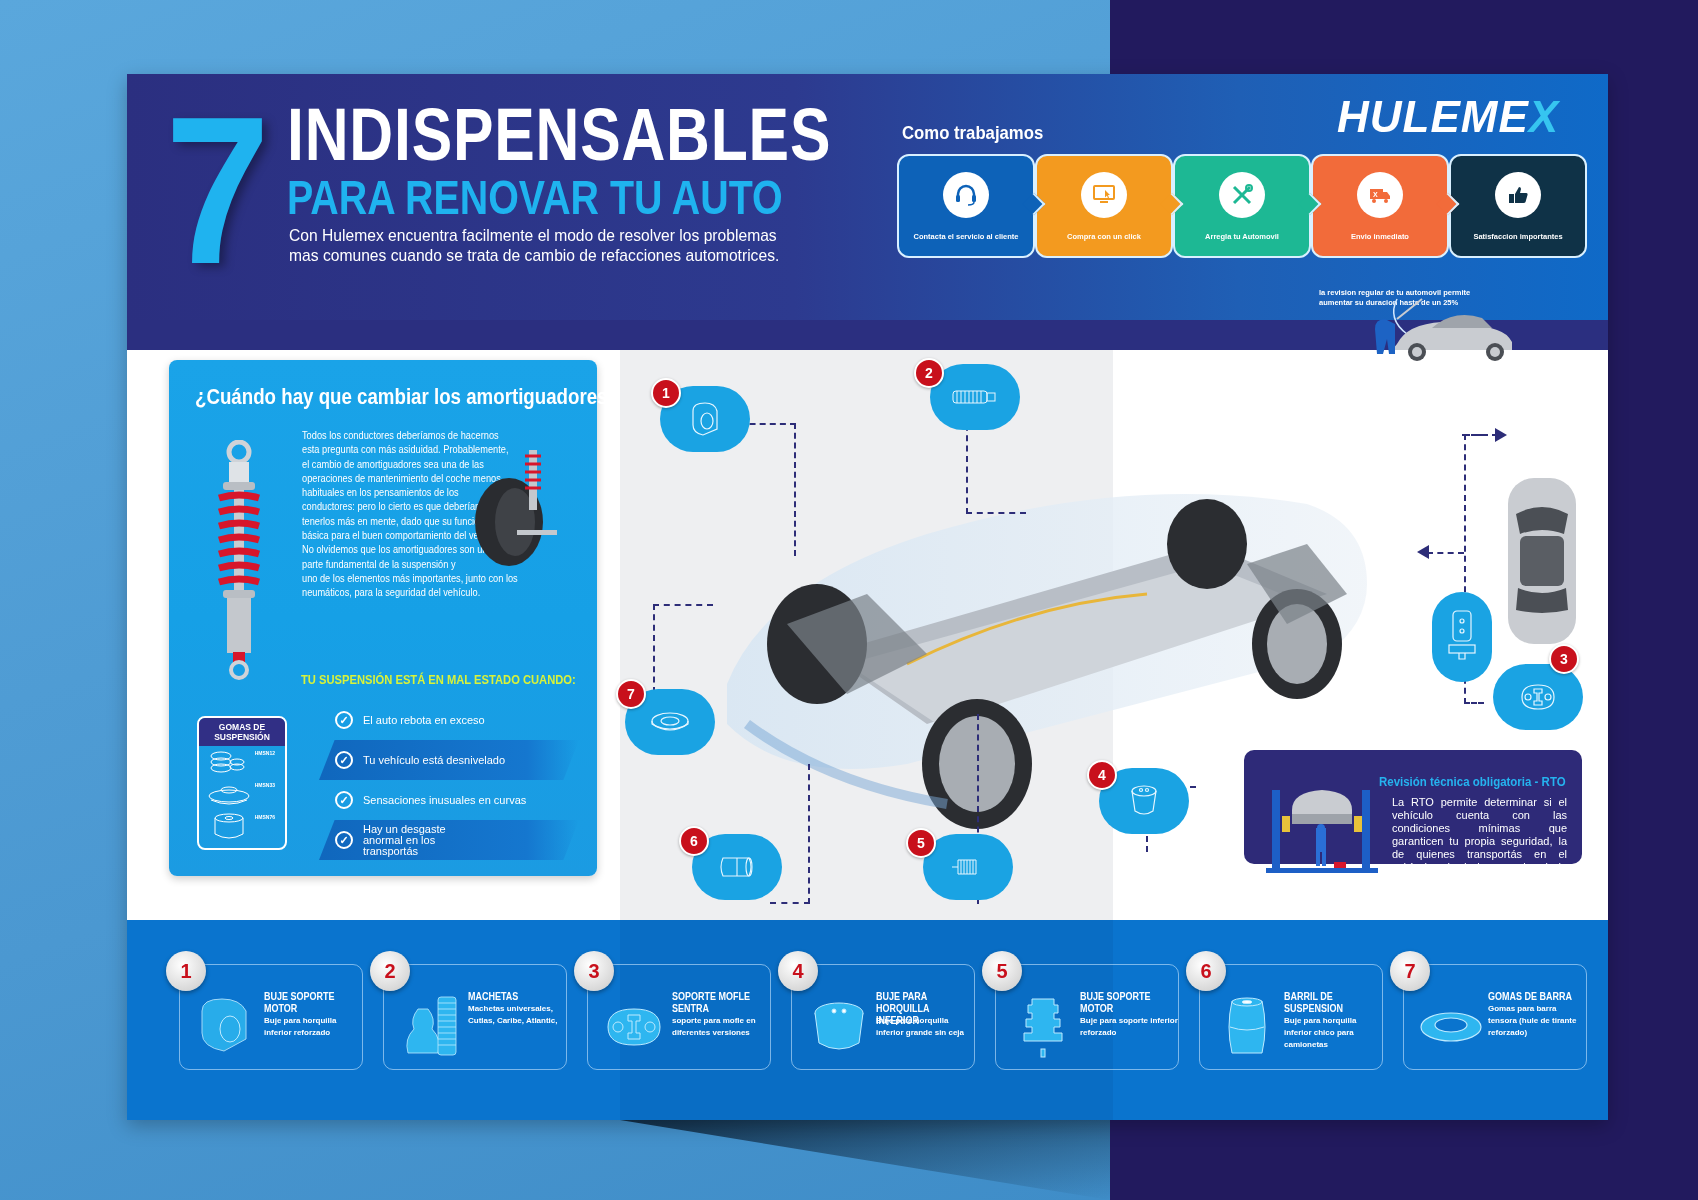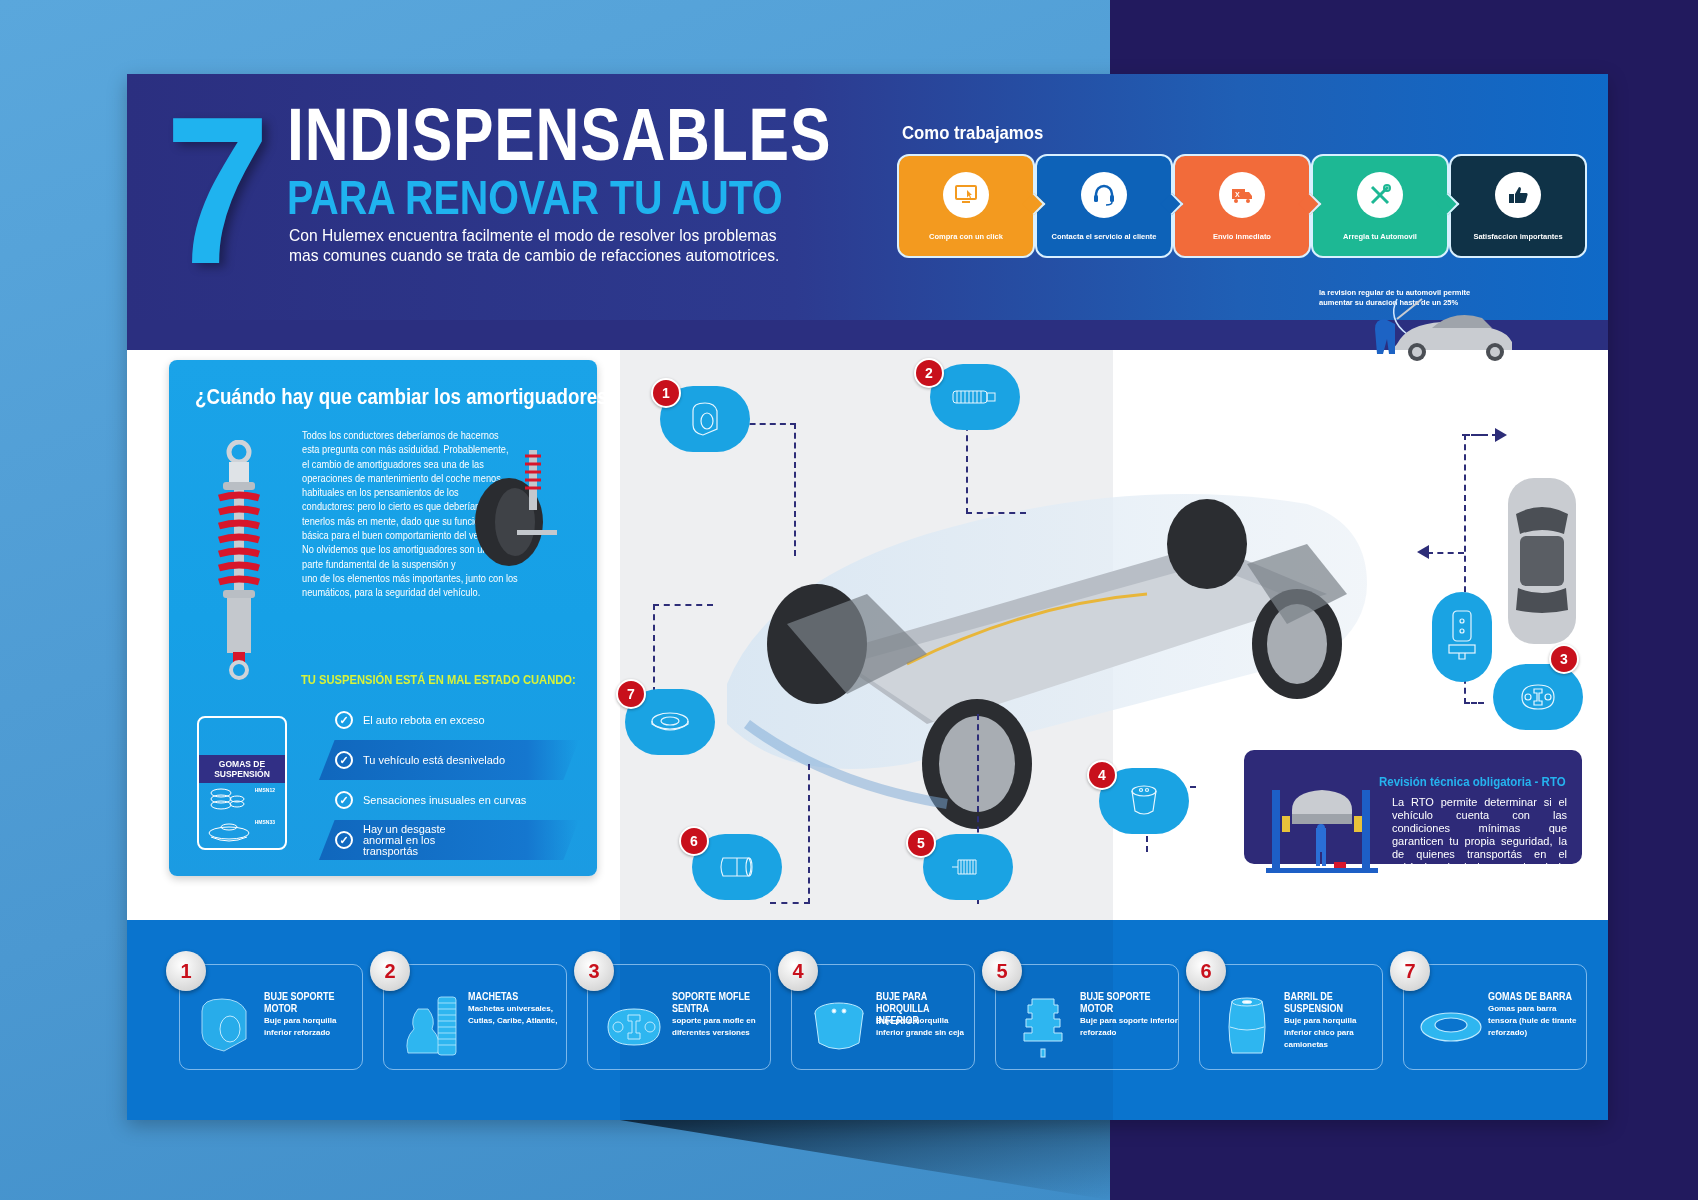--- a/index.html
+++ b/index.html
@@ -108,6 +108,7 @@
   <div class="intro">Con Hulemex encuentra facilmente el modo de resolver los problemas mas comunes cuando se trata de cambio de refacciones automotrices.</div>
 
   <div class="how-title">Como trabajamos</div>
+  <div class="logo"><span>HULEME</span><span class="x">X</span></div>
 
   <div class="steps">
     <div class="step" style="background:#f39a1f;">

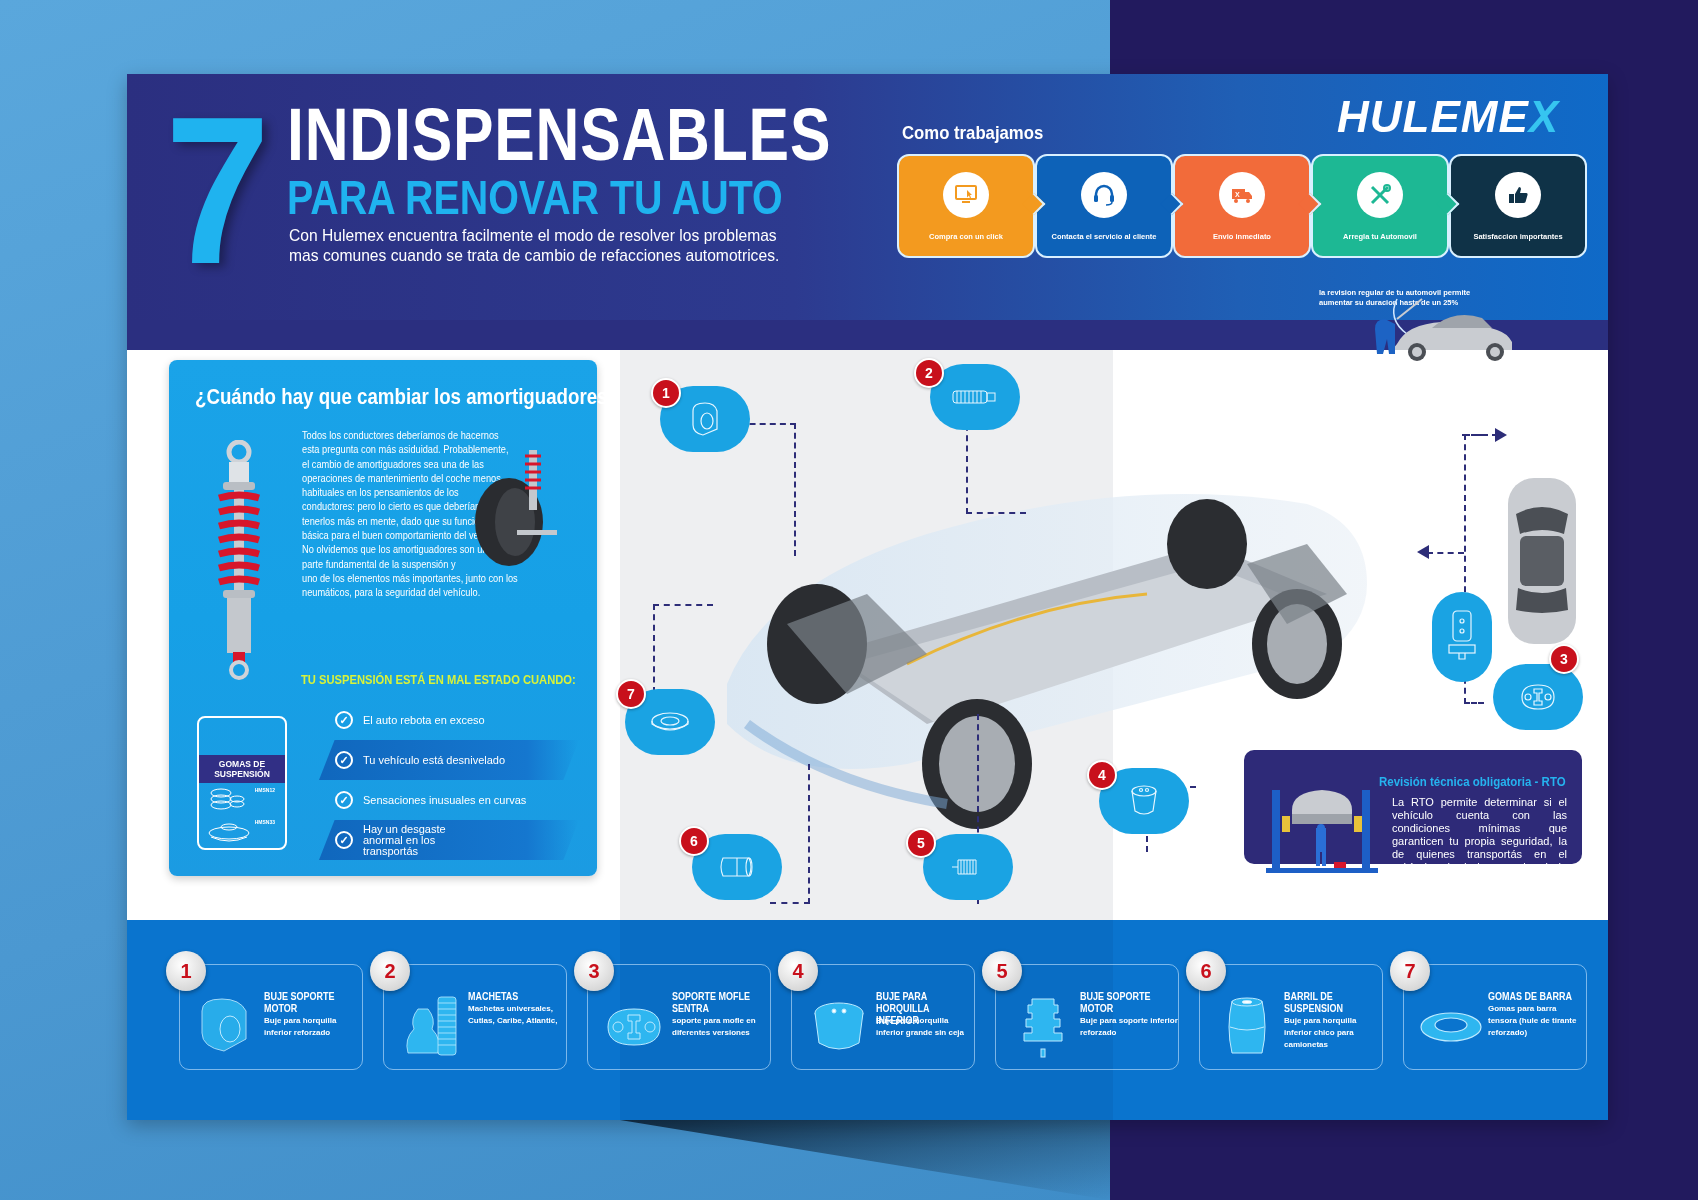--- a/index.html
+++ b/index.html
@@ -111,17 +111,6 @@
   <div class="logo"><span>HULEME</span><span class="x">X</span></div>
 
   <div class="steps">
-    <div class="step" style="background:#f39a1f;">
-      <div class="circle">
-        <svg width="26" height="26" viewBox="0 0 26 26">
-            <rect x="3" y="4" width="20" height="13" rx="1" fill="none" stroke="#f39a1f" stroke-width="2"></rect>
-            <rect x="9" y="19" width="8" height="2" fill="#f39a1f"></rect>
-            <path d="M14 8 l5 5 -2 0 1 3 -1 .5 -1 -3 -2 2z" fill="#f39a1f"></path>
-          </svg>
-      </div>
-      <div class="label">Compra con un click</div>
-      <div class="notch" style="background:#f39a1f;"></div>
-    </div>
     <div class="step" style="background:#0d62b8;">
       <div class="circle">
         <svg width="26" height="26" viewBox="0 0 26 26">
@@ -133,6 +122,17 @@
       </div>
       <div class="label">Contacta  el servicio al cliente</div>
       <div class="notch" style="background:#0d62b8;"></div>
+    </div>
+    <div class="step" style="background:#f39a1f;">
+      <div class="circle">
+        <svg width="26" height="26" viewBox="0 0 26 26">
+            <rect x="3" y="4" width="20" height="13" rx="1" fill="none" stroke="#f39a1f" stroke-width="2"></rect>
+            <rect x="9" y="19" width="8" height="2" fill="#f39a1f"></rect>
+            <path d="M14 8 l5 5 -2 0 1 3 -1 .5 -1 -3 -2 2z" fill="#f39a1f"></path>
+          </svg>
+      </div>
+      <div class="label">Compra con un click</div>
+      <div class="notch" style="background:#f39a1f;"></div>
     </div>
     <div class="step" style="background:#f26b3a;">
       <div class="circle">

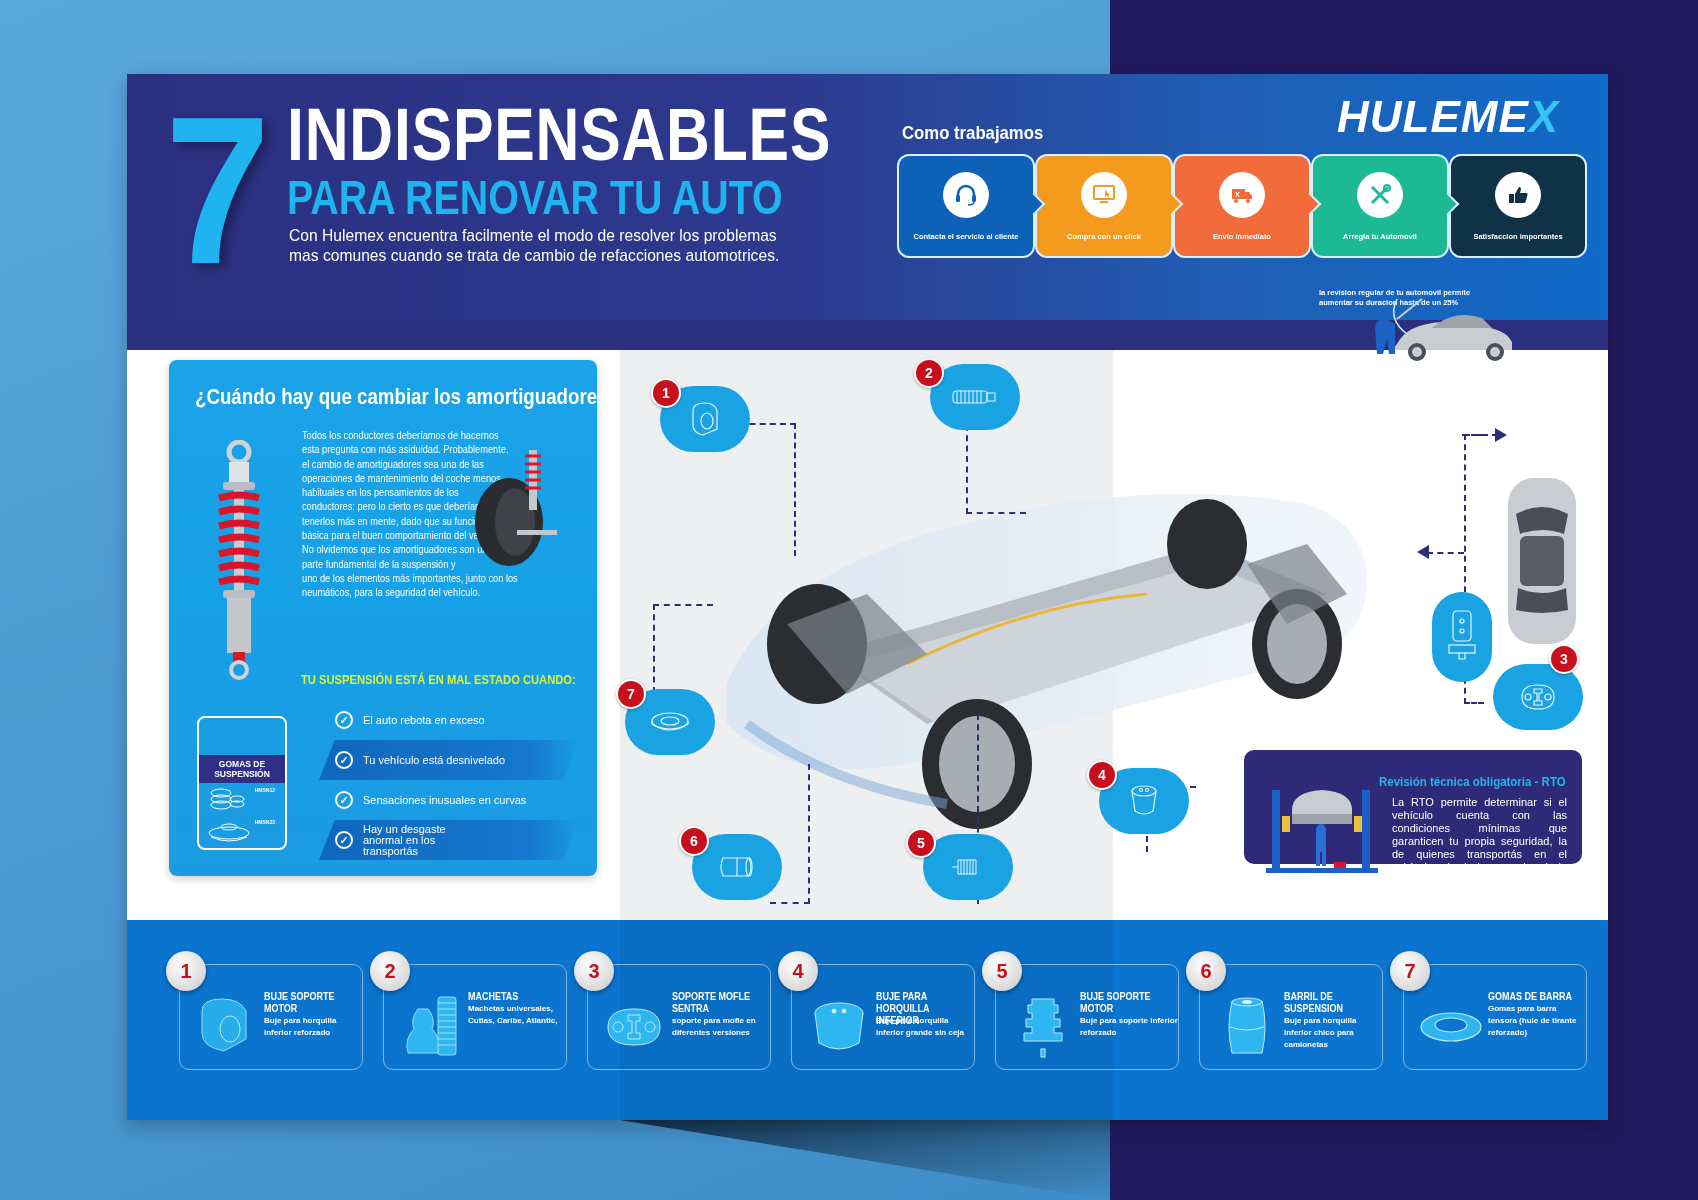--- a/index.html
+++ b/index.html
@@ -134,6 +134,17 @@
       <div class="label">Compra con un click</div>
       <div class="notch" style="background:#f39a1f;"></div>
     </div>
+    <div class="step" style="background:#1db894;">
+      <div class="circle">
+        <svg width="26" height="26" viewBox="0 0 26 26">
+            <path d="M5 5 L21 21" stroke="#1db894" stroke-width="3"></path>
+            <path d="M21 5 L5 21" stroke="#1db894" stroke-width="3"></path>
+            <circle cx="20" cy="6" r="3" fill="none" stroke="#1db894" stroke-width="2"></circle>
+          </svg>
+      </div>
+      <div class="label">Arregla tu Automovil</div>
+      <div class="notch" style="background:#1db894;"></div>
+    </div>
     <div class="step" style="background:#f26b3a;">
       <div class="circle">
         <svg width="26" height="26" viewBox="0 0 26 26">
@@ -146,17 +157,6 @@
       </div>
       <div class="label">Envio inmediato</div>
       <div class="notch" style="background:#f26b3a;"></div>
-    </div>
-    <div class="step" style="background:#1db894;">
-      <div class="circle">
-        <svg width="26" height="26" viewBox="0 0 26 26">
-            <path d="M5 5 L21 21" stroke="#1db894" stroke-width="3"></path>
-            <path d="M21 5 L5 21" stroke="#1db894" stroke-width="3"></path>
-            <circle cx="20" cy="6" r="3" fill="none" stroke="#1db894" stroke-width="2"></circle>
-          </svg>
-      </div>
-      <div class="label">Arregla tu Automovil</div>
-      <div class="notch" style="background:#1db894;"></div>
     </div>
     <div class="step" style="background:#0f3247;">
       <div class="circle">

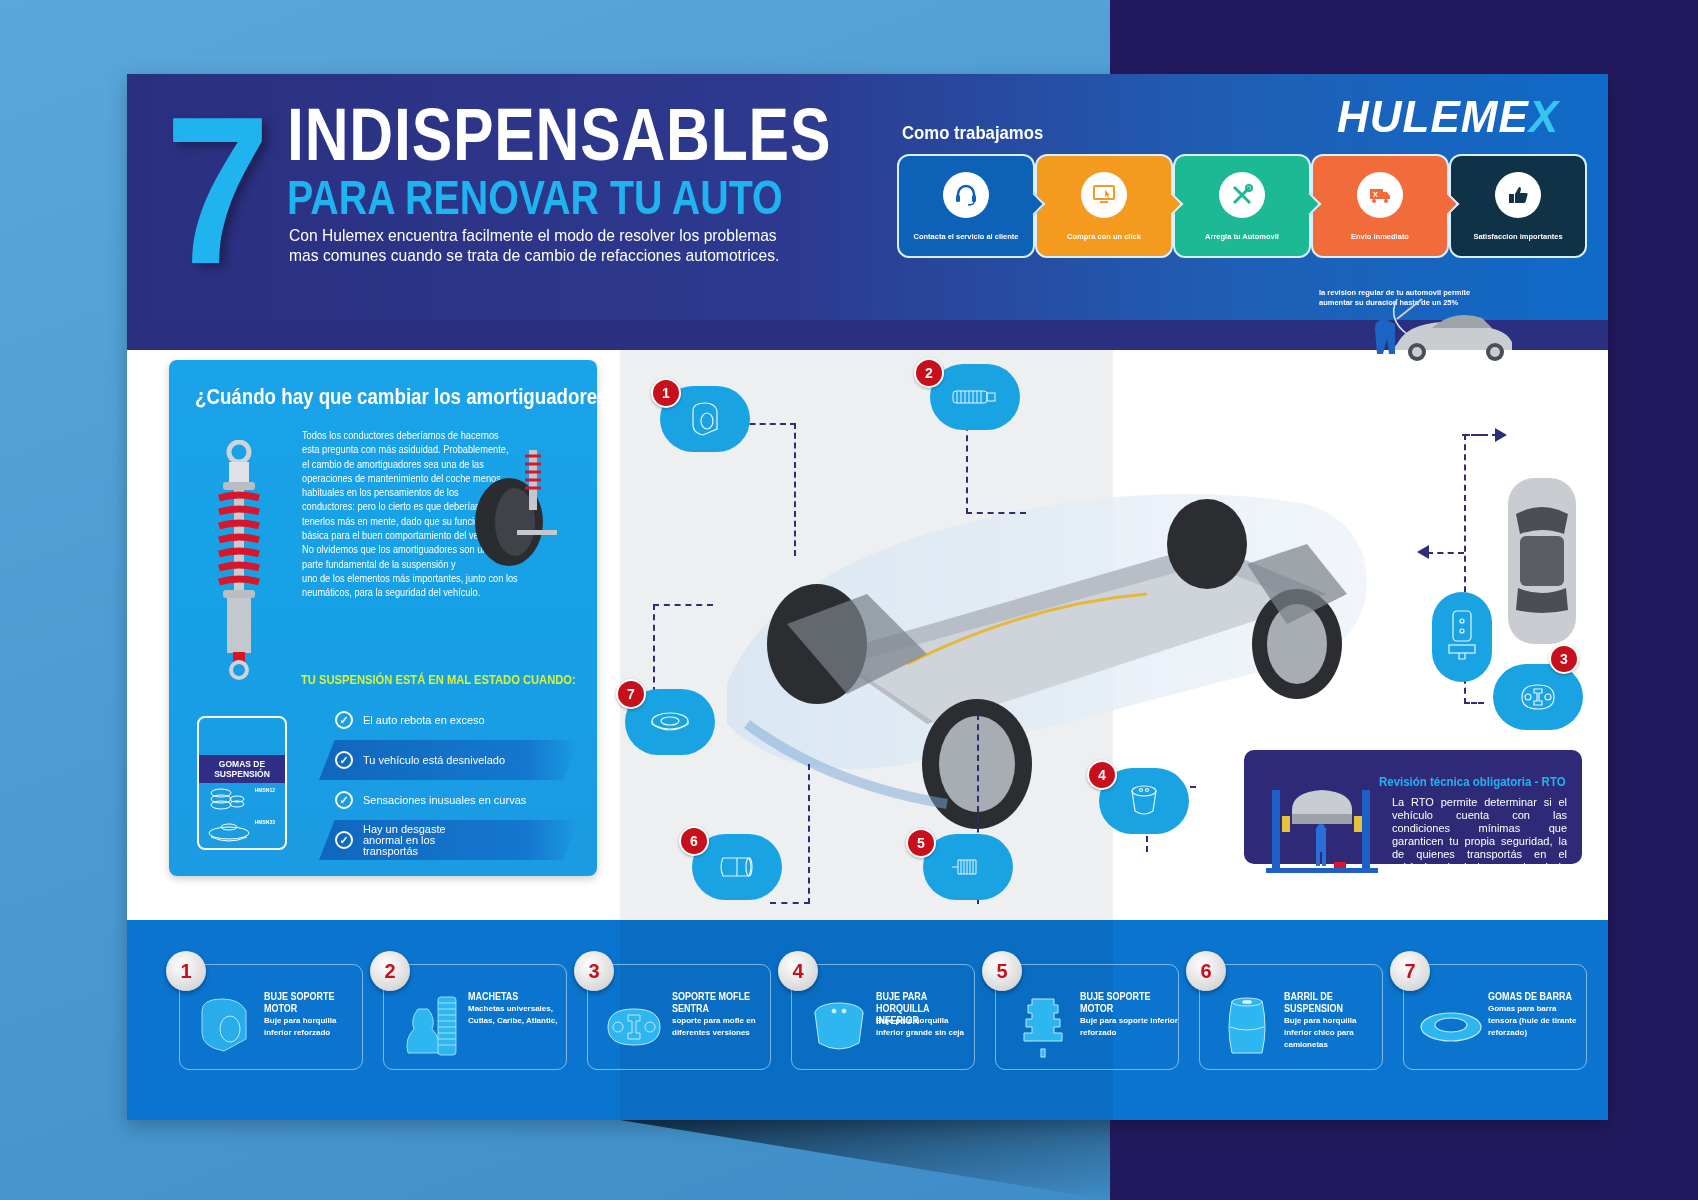--- a/index.html
+++ b/index.html
@@ -64,7 +64,7 @@
   .wheel { position: absolute; left: 300px; top: 80px; width: 90px; height: 130px; }
 
   .gomas { position: absolute; left: 28px; top: 356px; width: 90px; height: 134px; border: 2px solid #fff; border-radius: 8px; overflow: hidden; }
-  .gomas-head { background: #312f85; color: #fff; font-size: 8.5px; font-weight: 700; text-align: center; line-height: 10px; padding: 4px 2px; margin-top: 37px; }
+  .gomas-head { background: #312f85; color: #fff; font-size: 8.5px; font-weight: 700; text-align: center; line-height: 10px; padding: 4px 2px; }
   .goma-row { position: relative; height: 32px; }
   .goma-row .code { position: absolute; right: 10px; top: 4px; font-size: 5px; color: #fff; font-weight: 700; }
 

